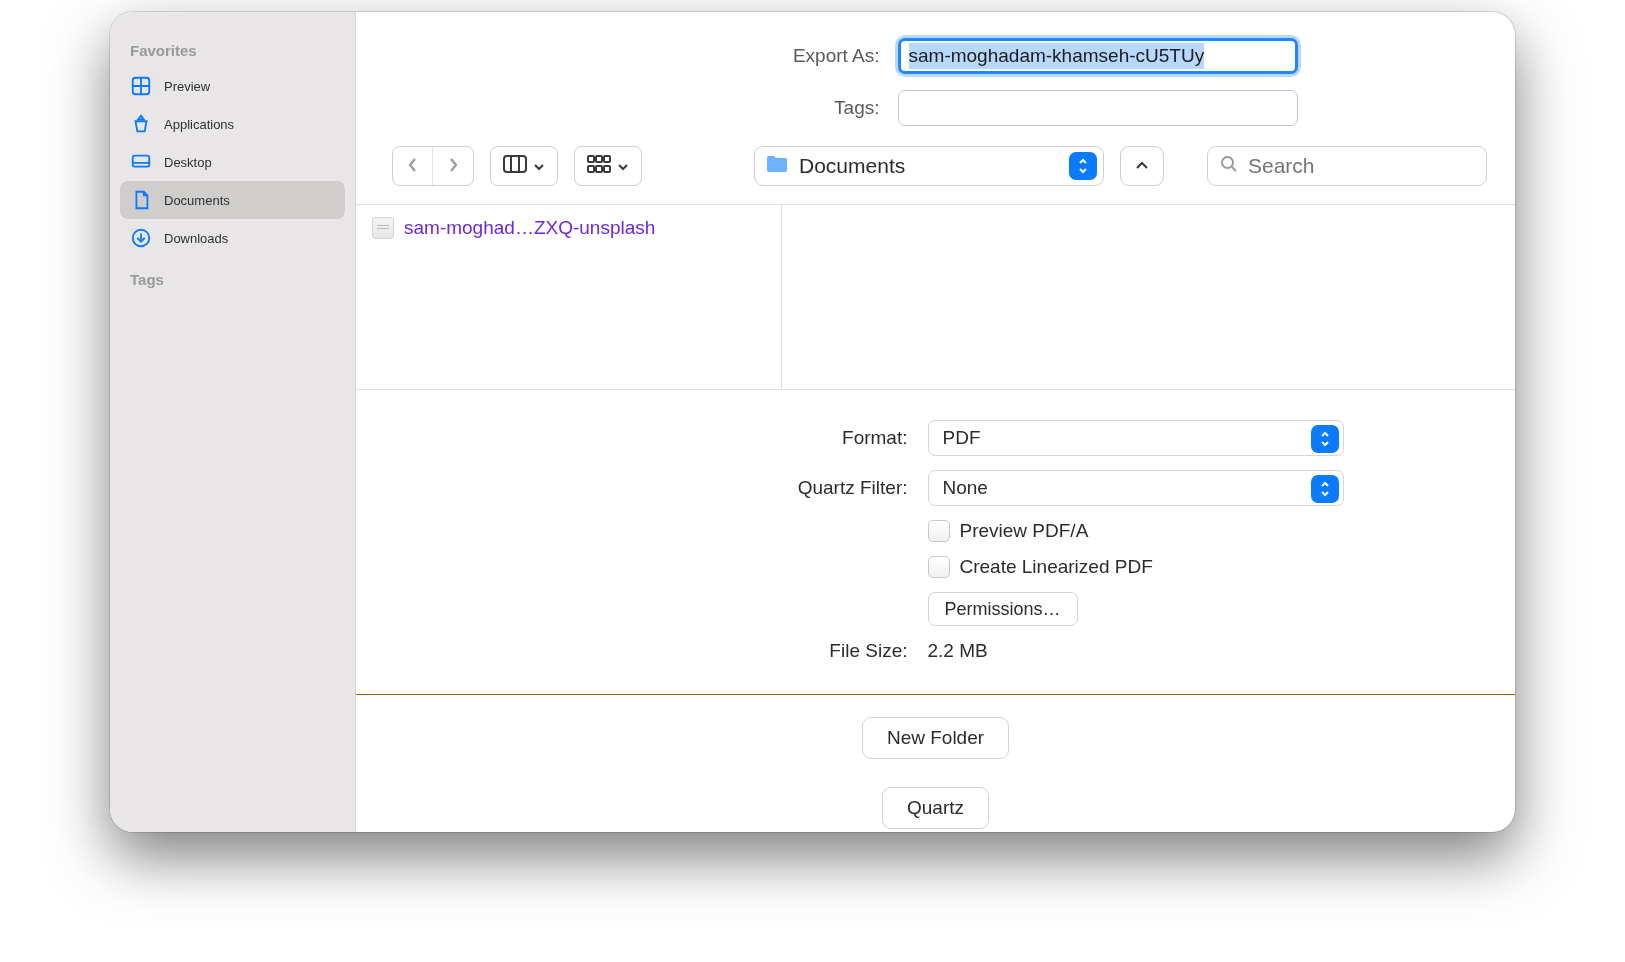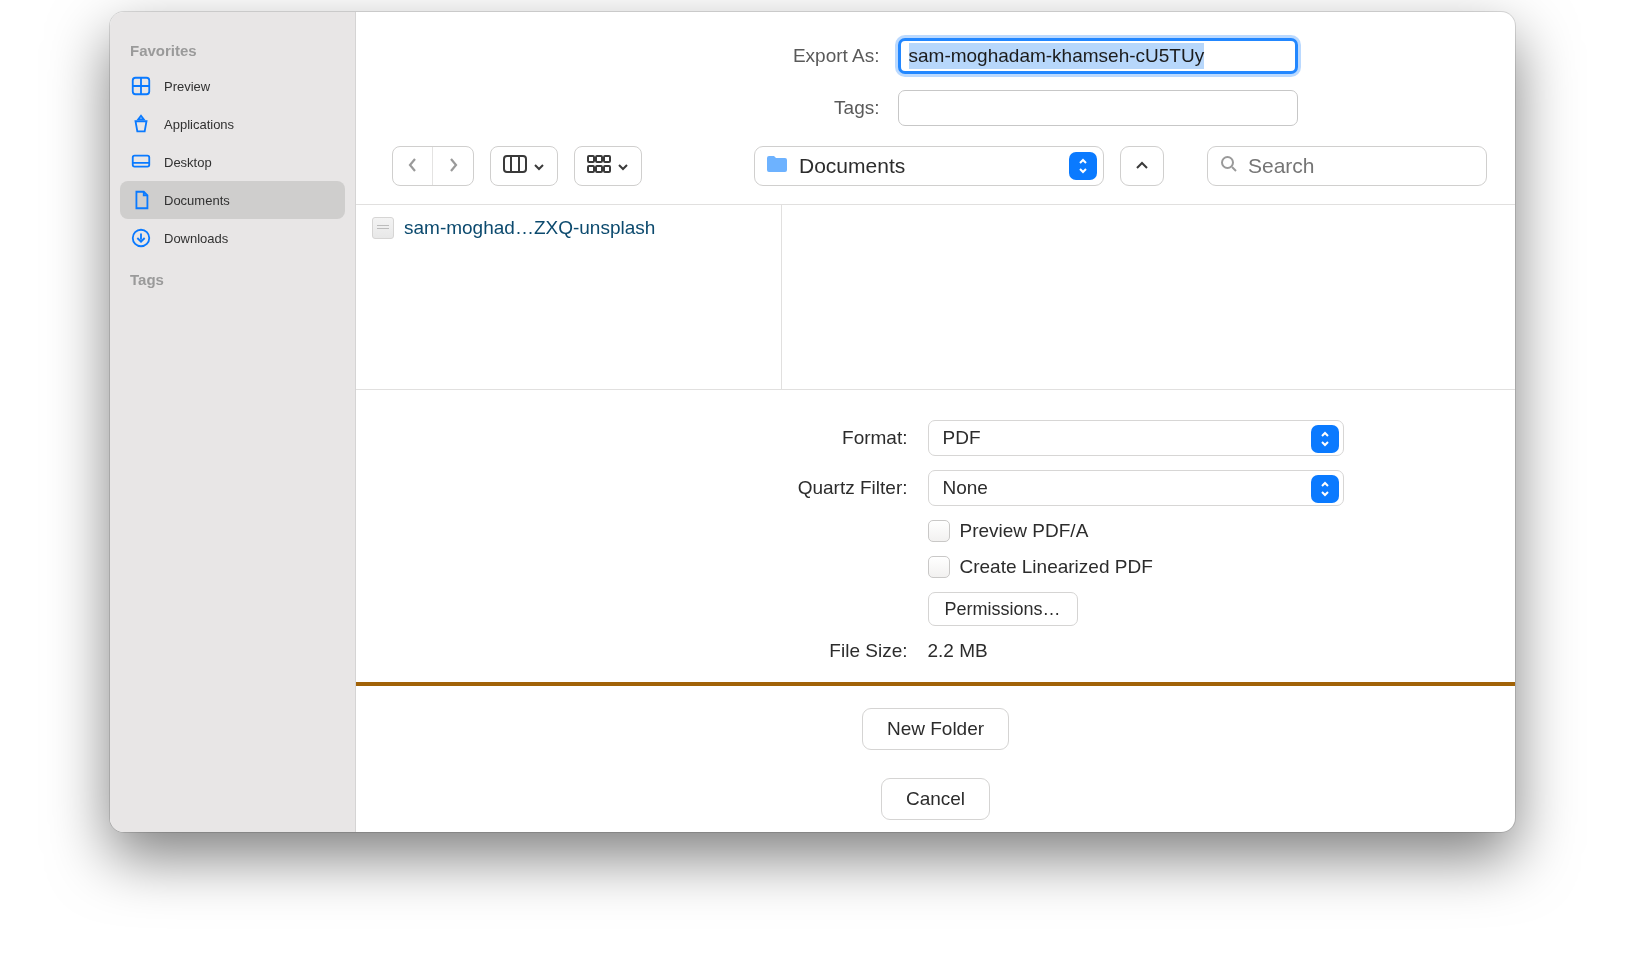--- a/index.html
+++ b/index.html
@@ -15,7 +15,7 @@
   .dialog {
     width: 1405px;
     height: 820px;
-    border-radius: 14px;
+    border-radius: 23px;
     background: #fff;
     box-shadow: 0 25px 60px rgba(0,0,0,0.5), 0 0 0 1px rgba(0,0,0,0.12);
     display: flex;

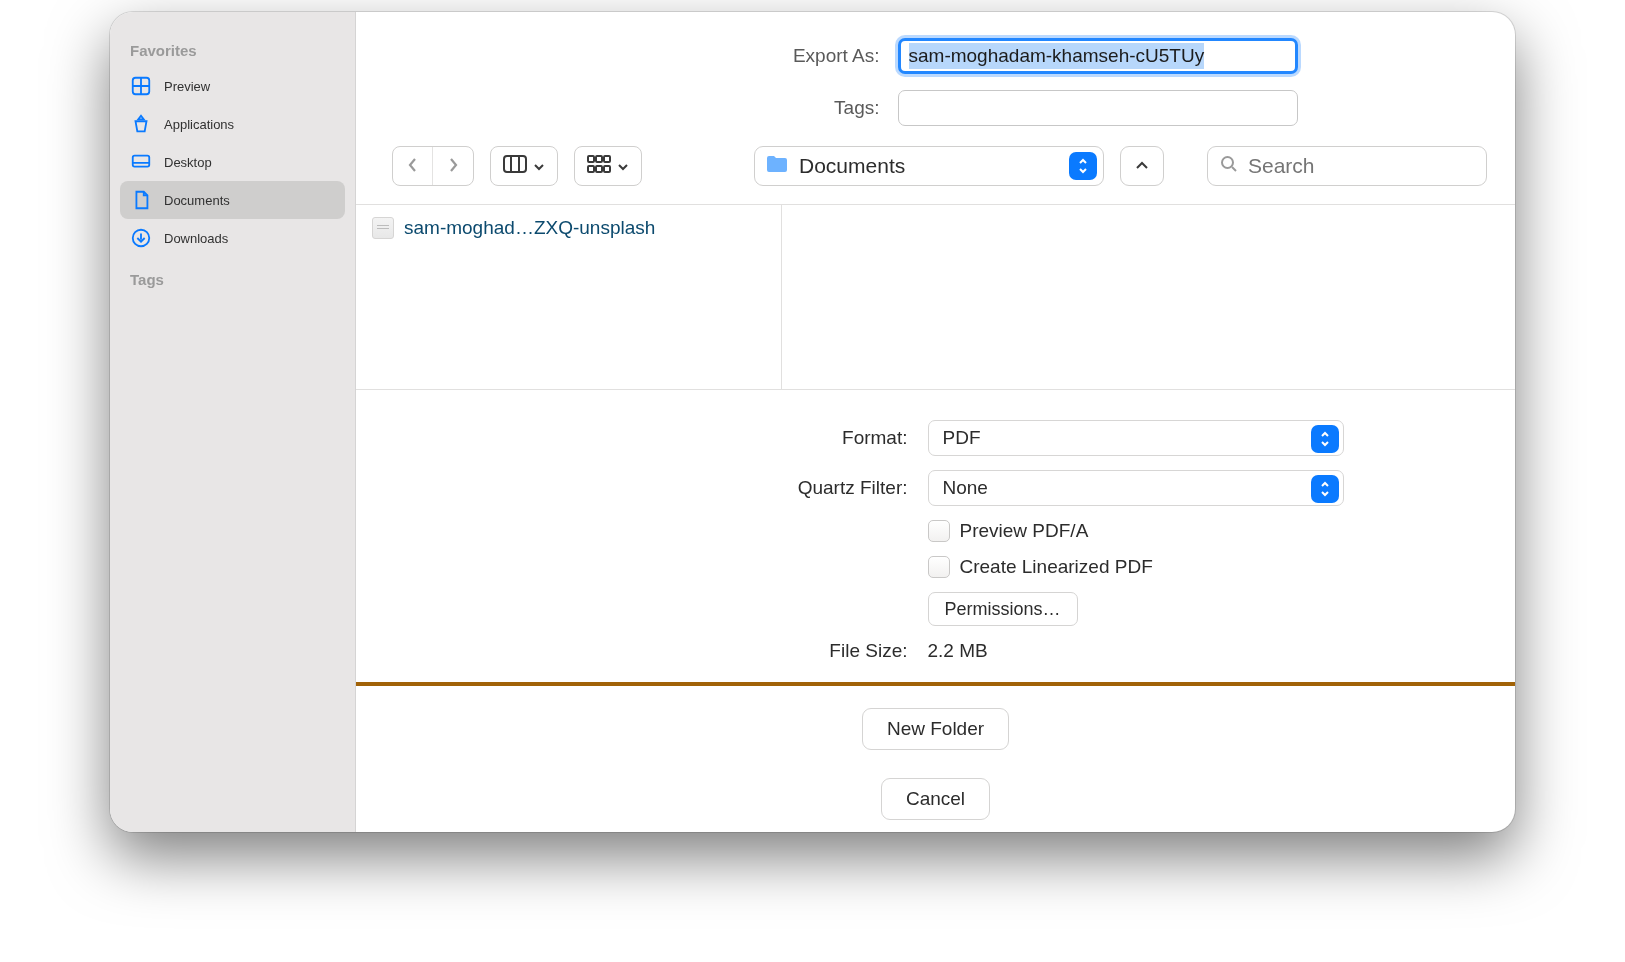--- a/index.html
+++ b/index.html
@@ -208,7 +208,7 @@
     gap: 10px;
     padding: 6px 16px;
     font-size: 19px;
-    color: #0c4a6e;
+    color: #6d28d9;
   }
   .file-item .file-icon {
     width: 22px; height: 22px;

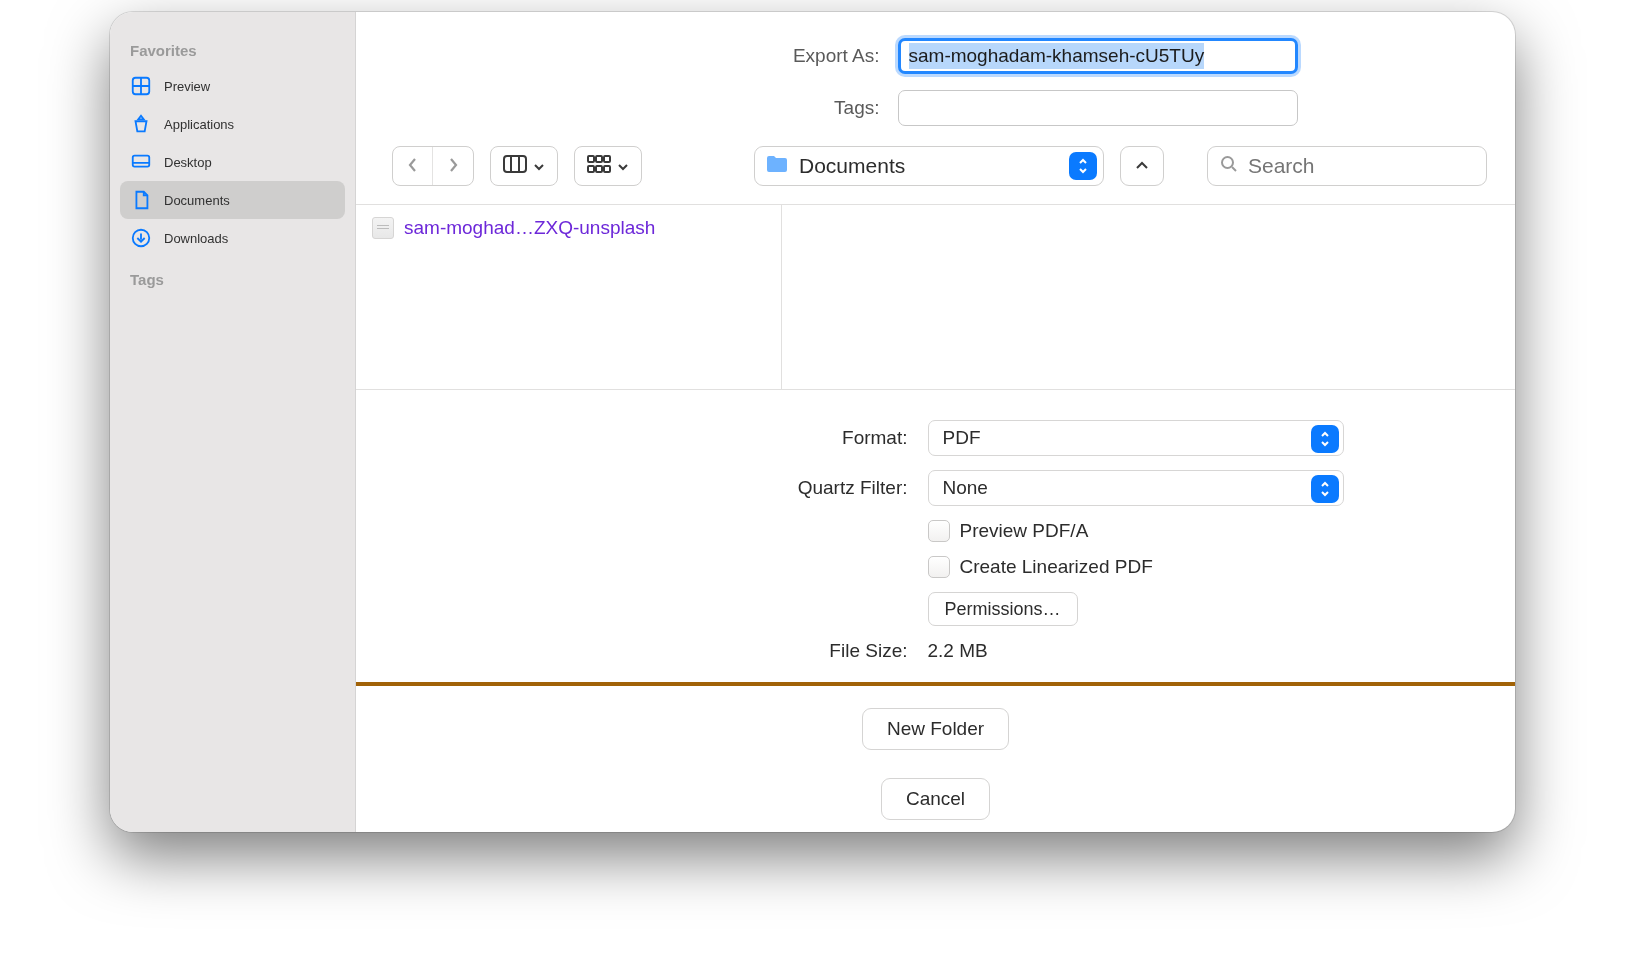--- a/index.html
+++ b/index.html
@@ -231,8 +231,8 @@
     row-gap: 14px;
     align-items: center;
     justify-content: center;
-    padding: 30px 30px 20px 30px;
-    border-bottom: 4px solid #a16207;
+    padding: 30px 30px 32px 30px;
+    border-bottom: 1px solid #a16207;
   }
   .opt-label { text-align: right; font-size: 19px; color: #2c2c2c; }
   .popup {

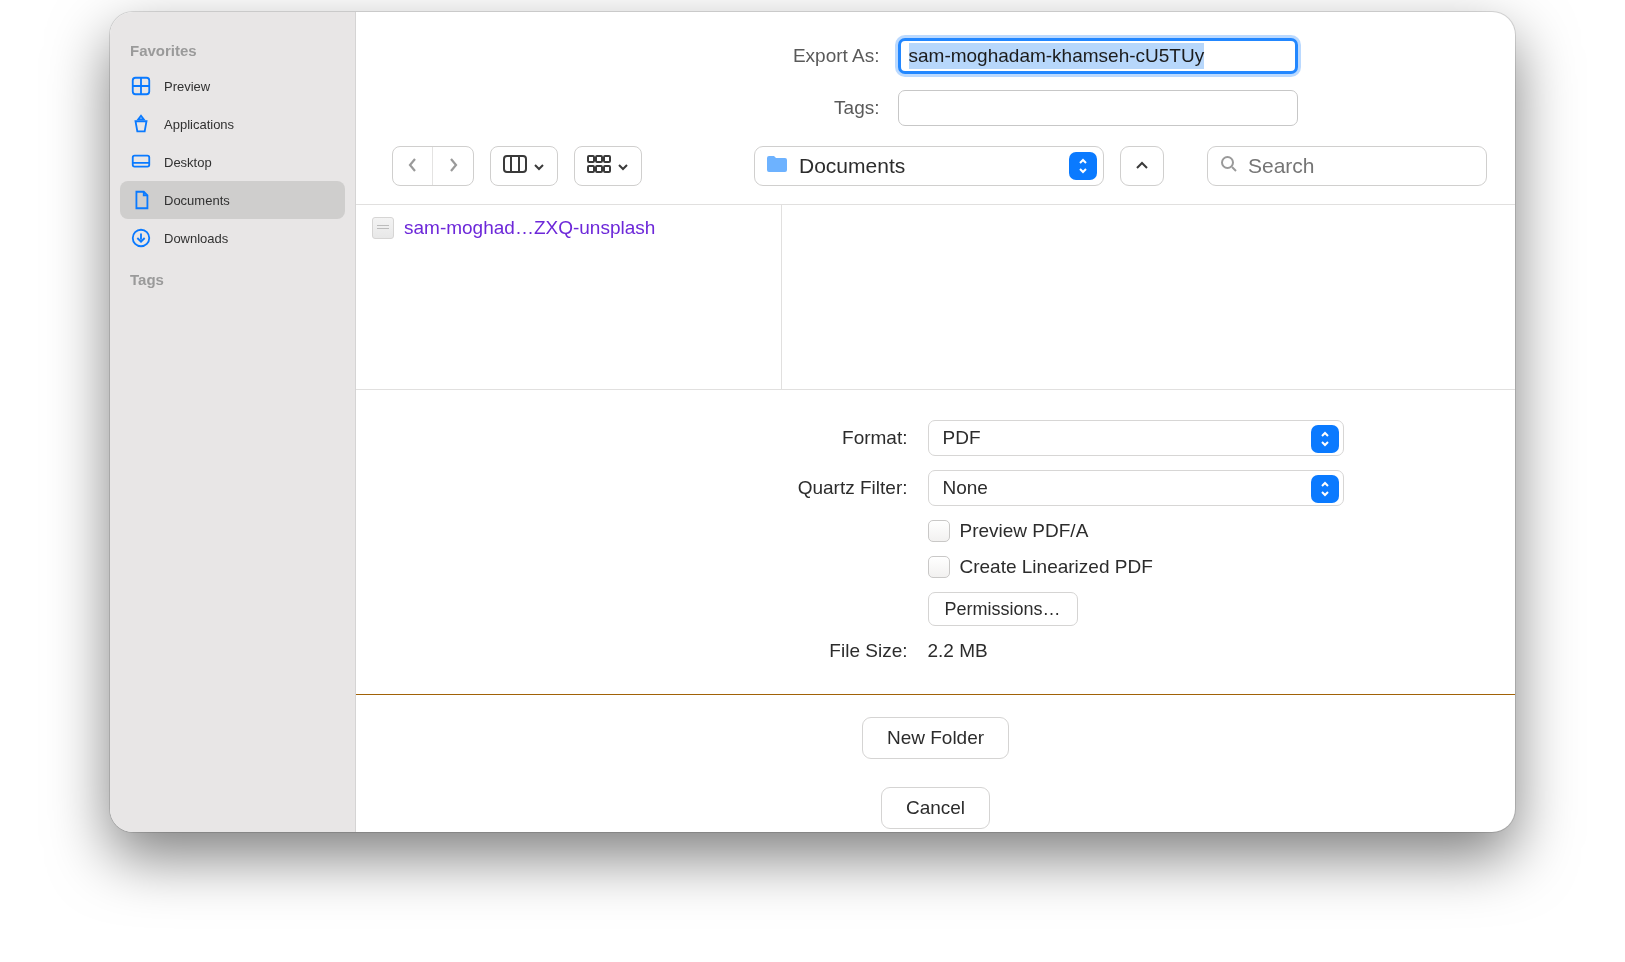--- a/index.html
+++ b/index.html
@@ -526,7 +526,7 @@
       </span>
       <span class="spacer"></span>
       <span class="push-btn">
-        <span>Cancel</span>
+        <span>Quartz</span>
       </span>
       <span class="push-btn primary">
         <span>Save</span>

